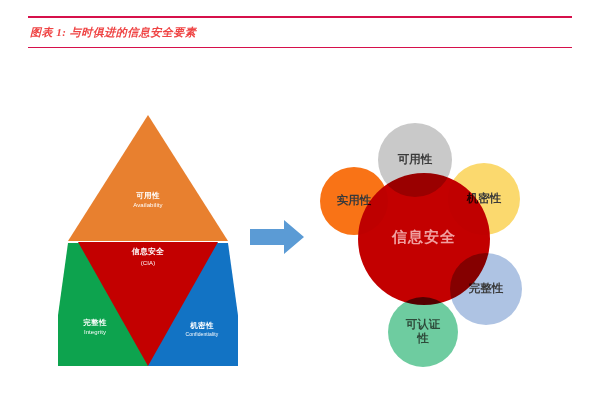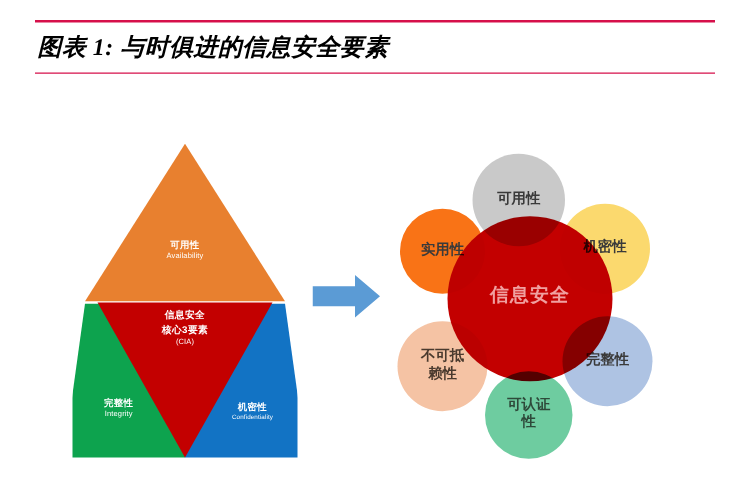--- a/index.html
+++ b/index.html
@@ -32,8 +32,8 @@
     font-family: "Liberation Serif", "DejaVu Serif", serif;
     font-weight: bold;
     font-style: italic;
-    font-size: 19px;
-    color: #000000;
+    font-size: 11px;
+    color: #ef4444;
     letter-spacing: 0.5px;
     padding: 7px 2px 7px 2px;
     white-space: nowrap;

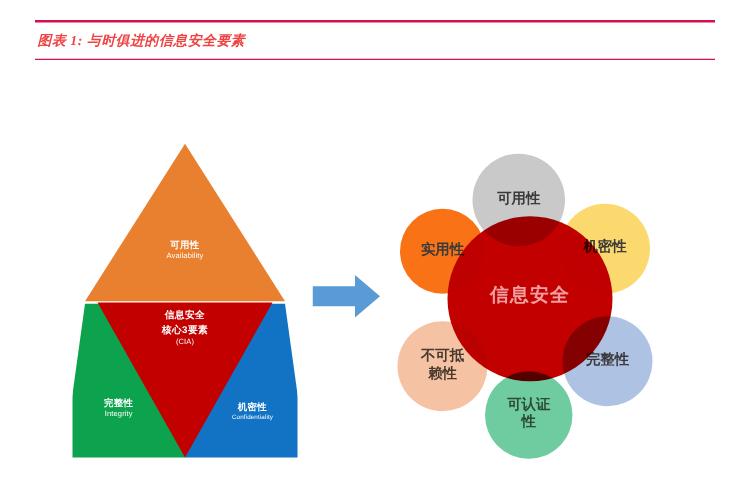--- a/index.html
+++ b/index.html
@@ -167,7 +167,6 @@
 
     <div class="tri-label lbl-core">
       <span class="cn">信息安全</span>
-      <span class="cn">核心3要素</span>
       <span class="en">(CIA)</span>
     </div>
 

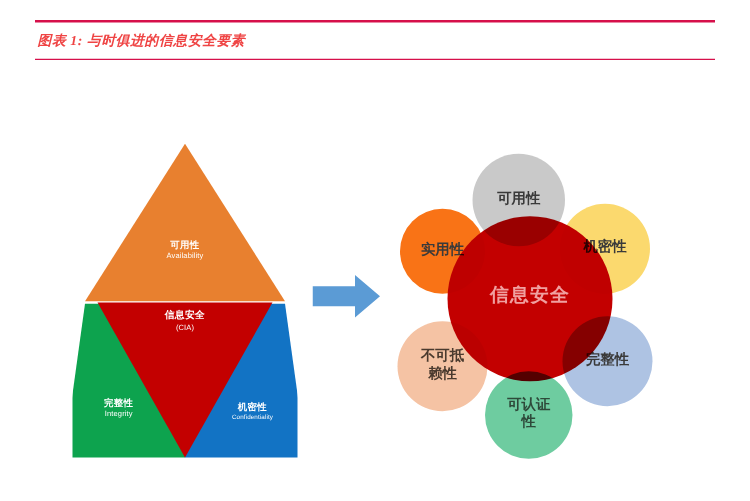--- a/index.html
+++ b/index.html
@@ -201,12 +201,6 @@
       <span>机密性</span>
     </div>
 
-    <div class="circ sat c-nonrep">
-      <div>
-        <span>不可抵</span>
-        <span>赖性</span>
-      </div>
-    </div>
 
     <div class="circ sat c-integ">
       <span>完整性</span>

